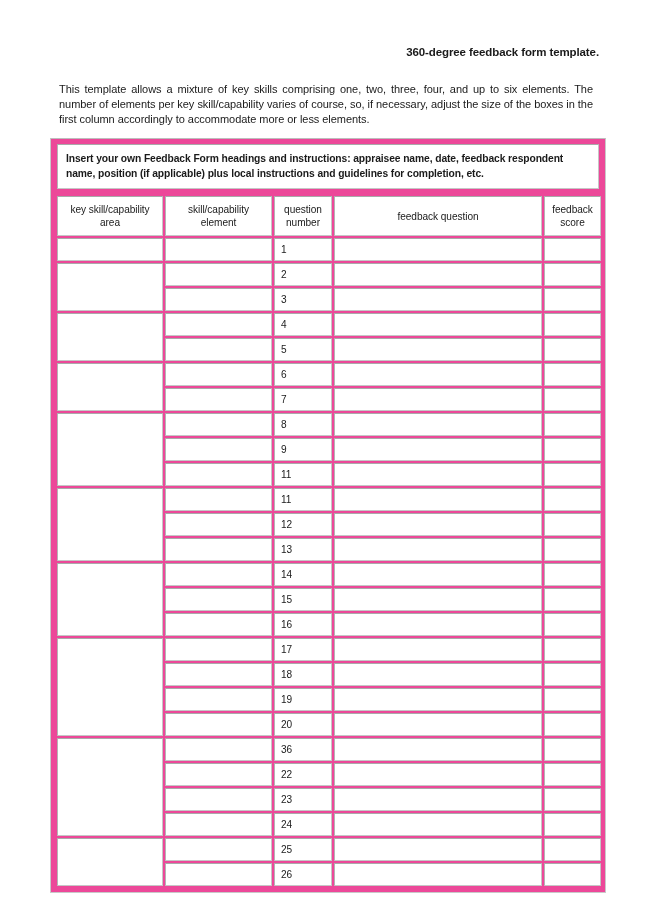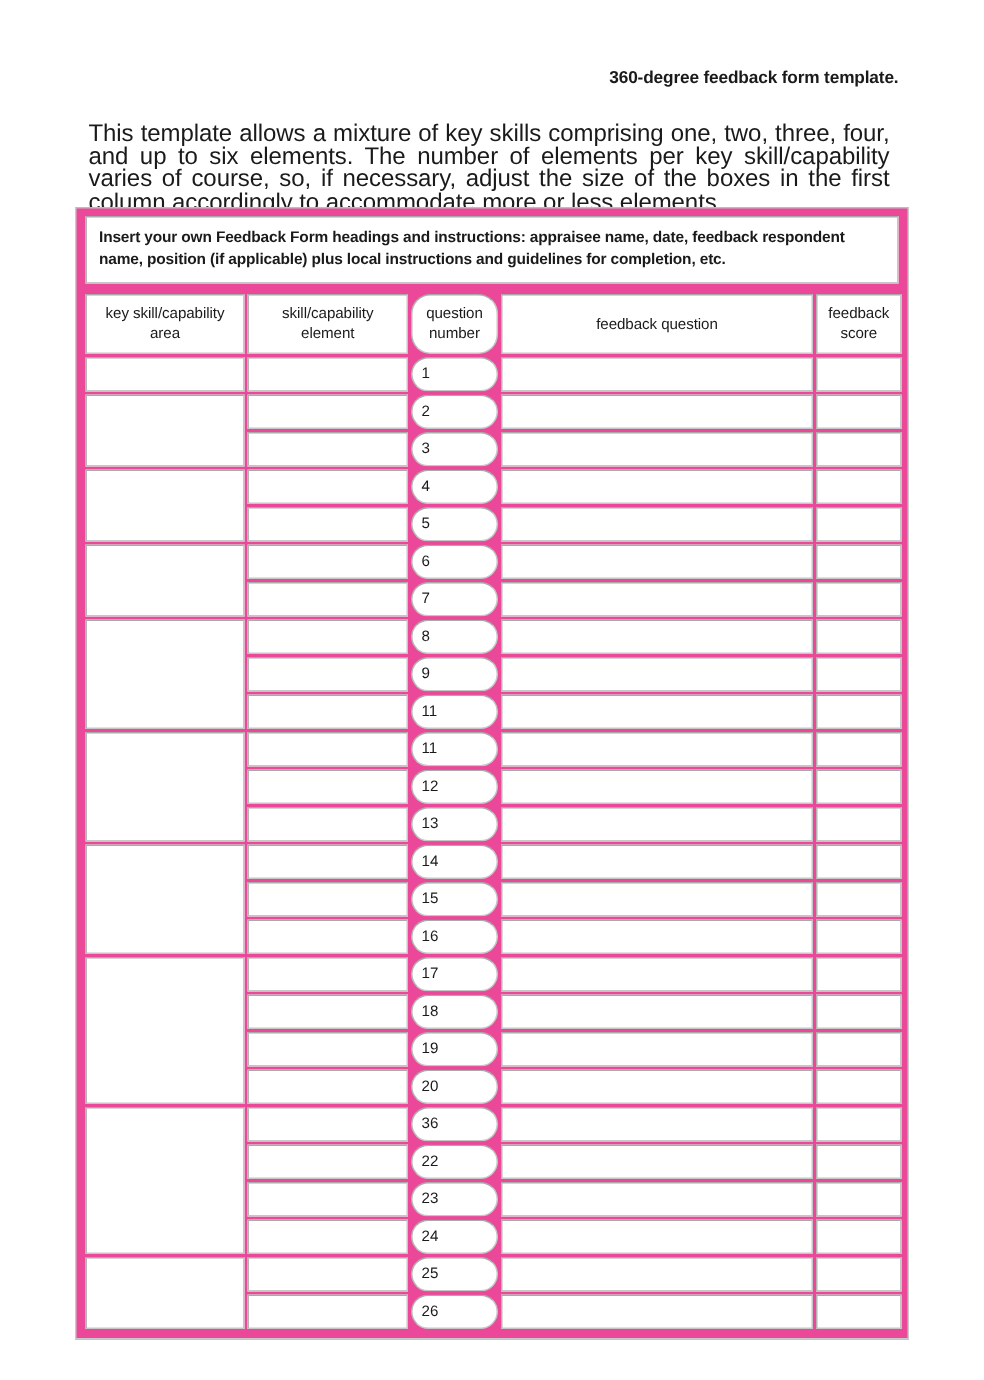--- a/index.html
+++ b/index.html
@@ -42,7 +42,7 @@
     left: 59px;
     top: 82px;
     width: 534px;
-    font-size: 16px;
+    font-size: 11px;
     line-height: 15.2px;
     text-align: justify;
     letter-spacing: -0.05px;

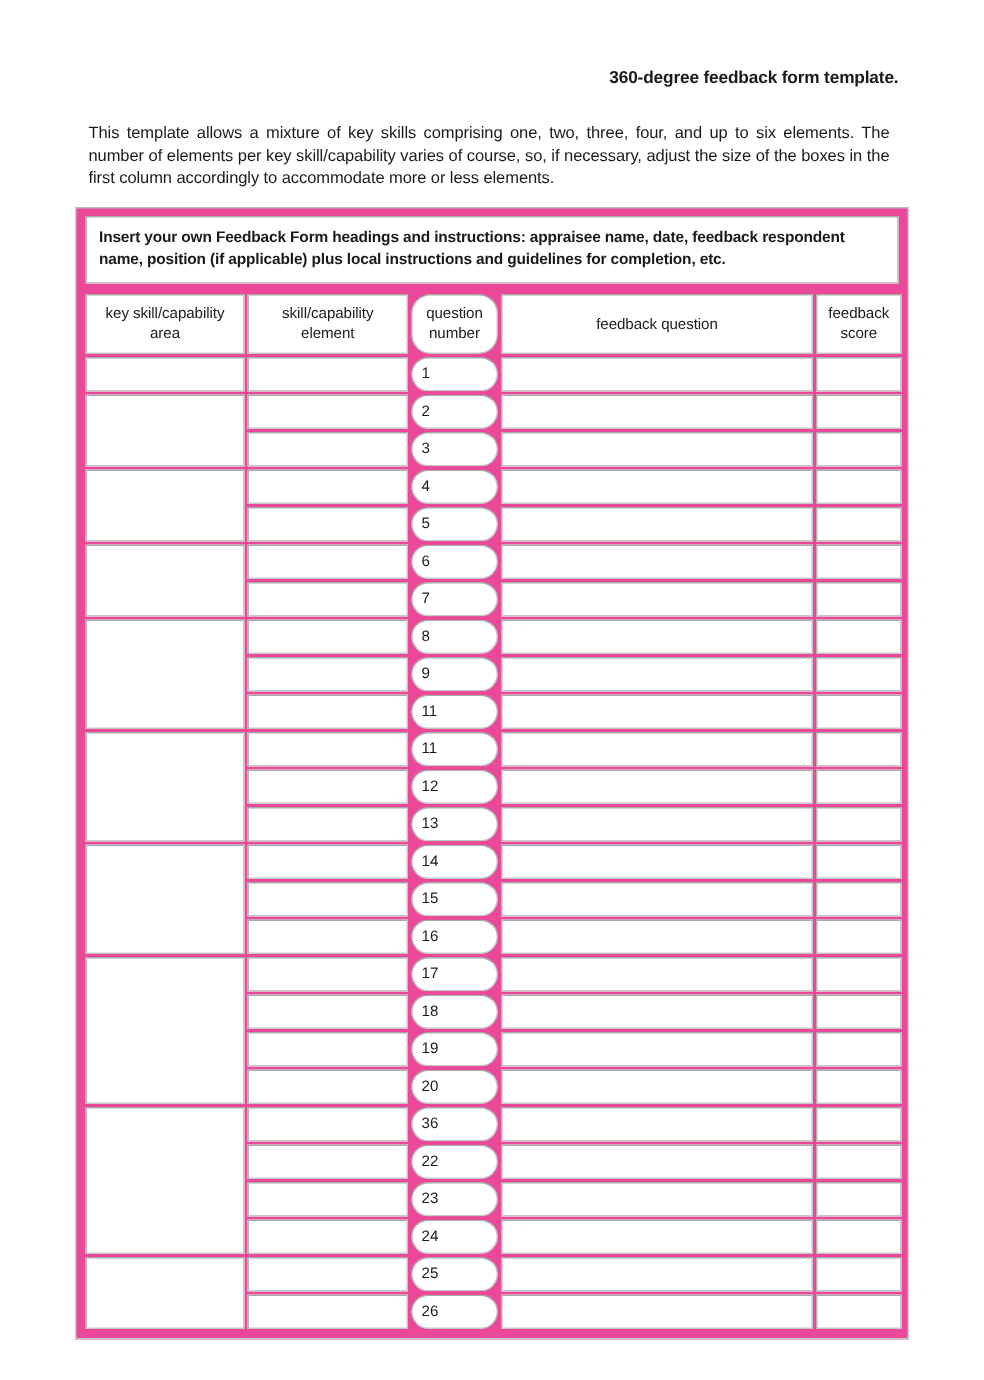--- a/index.html
+++ b/index.html
@@ -92,7 +92,7 @@
 
   .c1 { width: 106px; flex: 0 0 106px; }
   .c2 { width: 107px; flex: 0 0 107px; }
-  .c3 { width: 58px;  flex: 0 0 58px; border-radius: 13px;  }
+  .c3 { width: 58px;  flex: 0 0 58px;  }
   .c4 { width: 208px; flex: 0 0 208px; }
   .c5 { width: 57px;  flex: 0 0 57px;  }
 

